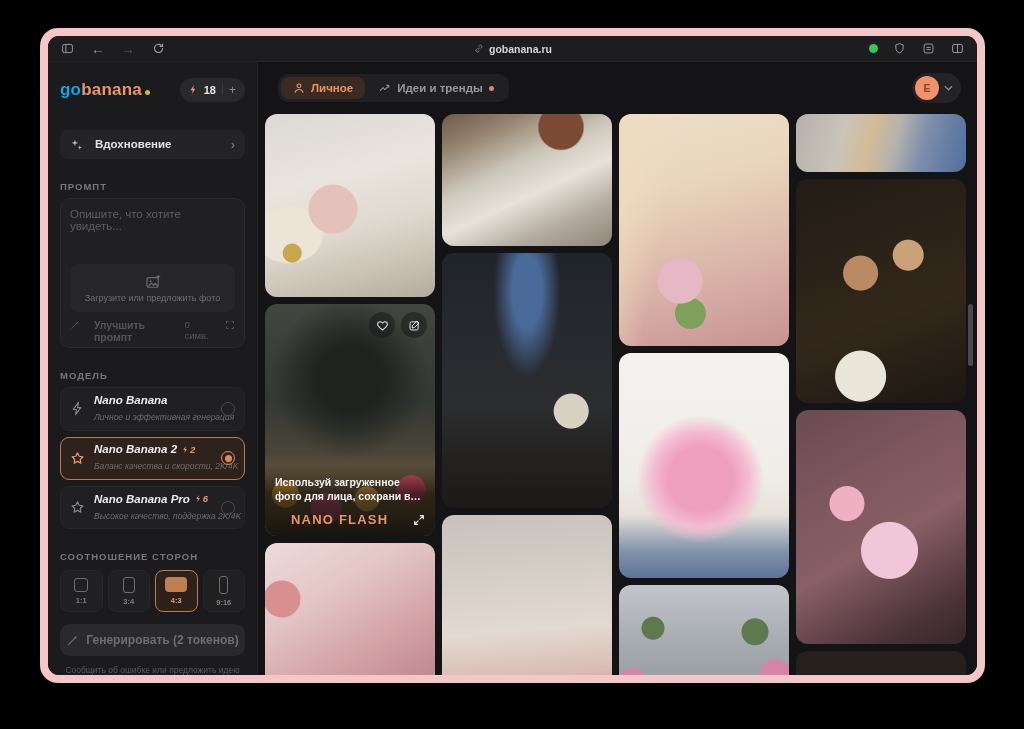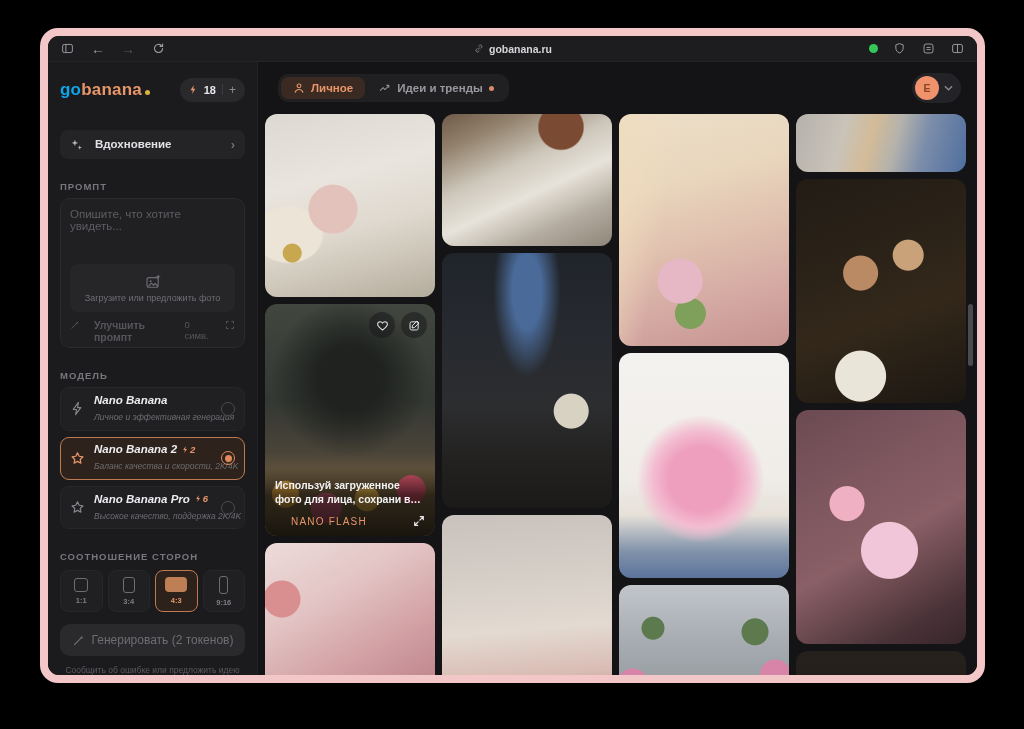--- a/index.html
+++ b/index.html
@@ -141,7 +141,7 @@
   .caption-text { color:#f2f2f4; font-size:10.5px; font-weight:600; line-height:1.35;
     display:-webkit-box; -webkit-line-clamp:2; -webkit-box-orient:vertical; overflow:hidden; }
   .caption-row { margin-top:9px; display:flex; align-items:center; }
-  .caption-badge { color:#e8956b; font-size:10px; font-weight:400; letter-spacing:1.2px;padding-left:16px; }
+  .caption-badge { color:#e8956b; font-size:13px; font-weight:700; letter-spacing:1.2px;padding-left:16px; }
   .expand-ic { margin-left:auto; color:#e8e8ec; display:flex; }
   .expand-ic svg { width:12px; height:12px; }
 

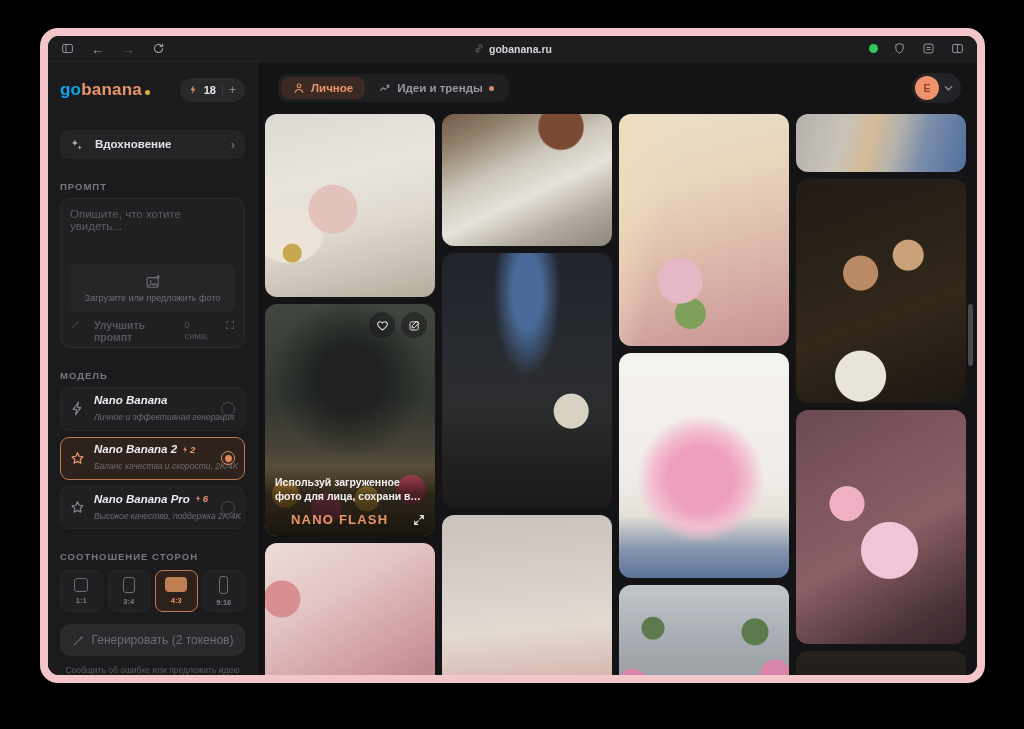--- a/index.html
+++ b/index.html
@@ -106,7 +106,7 @@
 
   .gen-btn { margin-top:12px; height:32px; background:#2a2a2d; border:none; border-radius:10px;
     display:flex; align-items:center; justify-content:center; gap:7px; color:#6d6d73;
-    font-size:12px; font-weight:400; cursor:pointer; }
+    font-size:12px; font-weight:700; cursor:pointer; }
   .gen-btn svg { width:13px; height:13px; }
   .feedback { margin-top:9px; text-align:center; font-size:8.5px; color:#5b5b61;
     cursor:pointer; }

